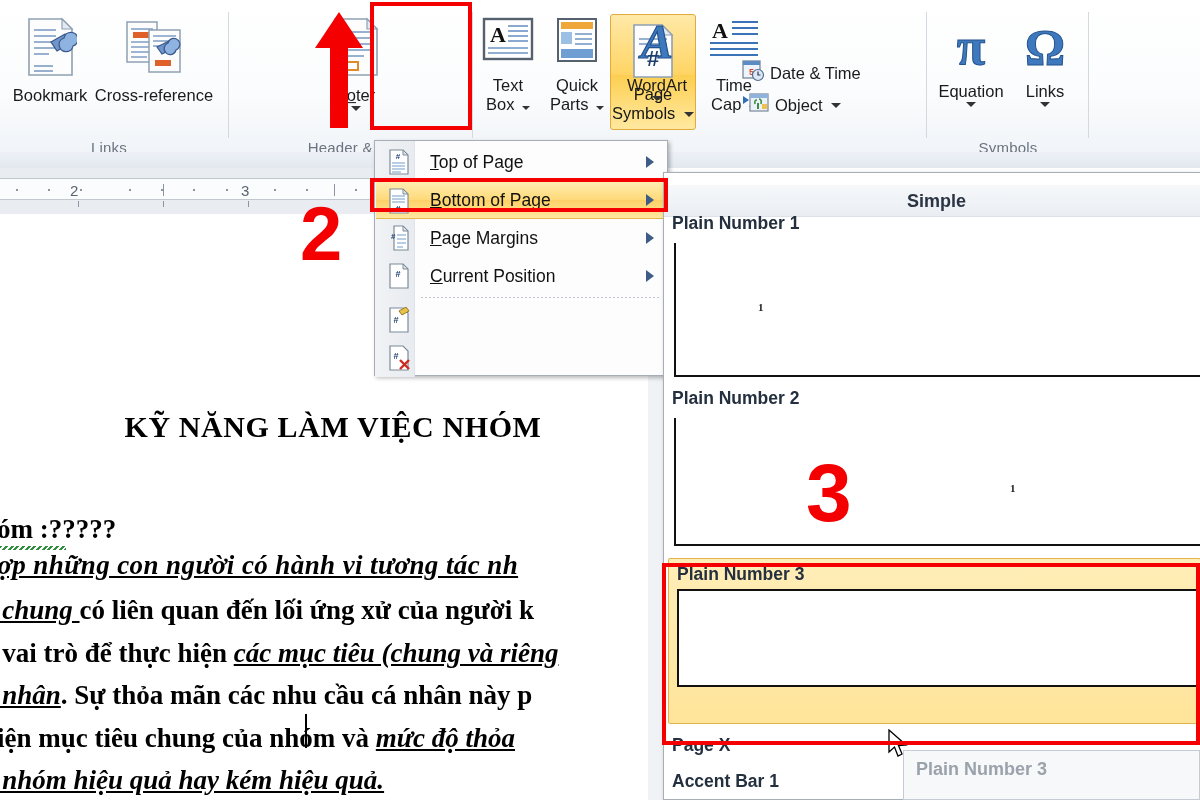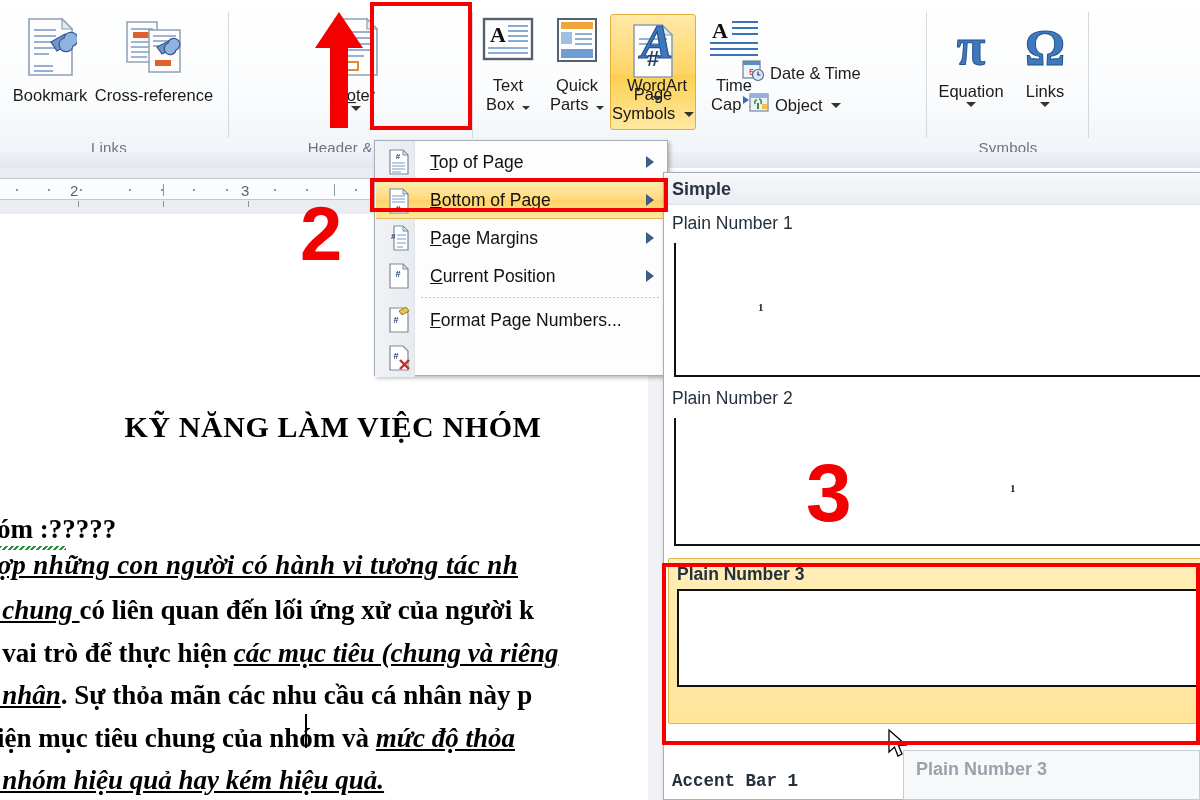--- a/index.html
+++ b/index.html
@@ -519,7 +519,7 @@
   </div>
 
   <div class="gallery">
-    <div class="gal-header" style="top:0;">Simple</div>
+    <div class="gal-header" style="top:12px;text-align:center;">Simple</div>
 
     <div class="gal-item-title" style="top:40px;">Plain Number 1</div>
     <div class="gal-preview" style="left:10px; top:70px; width:527px; height:134px;">

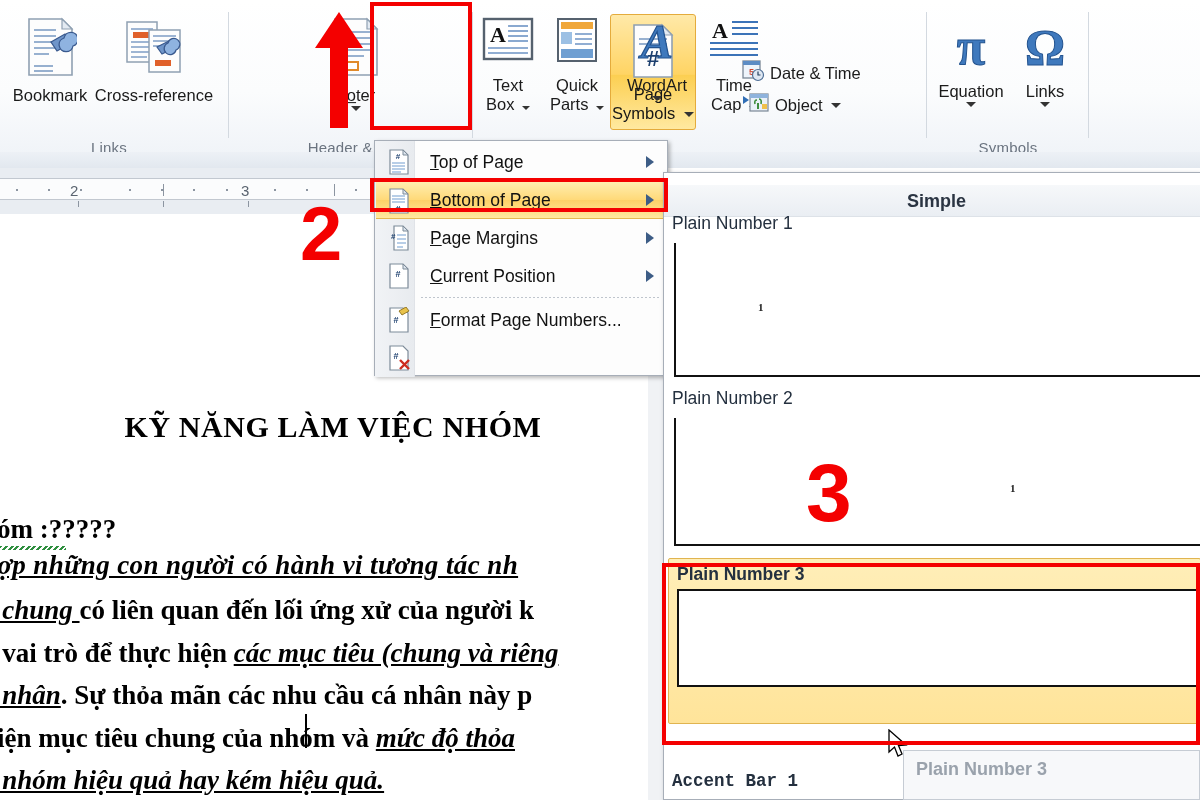--- a/index.html
+++ b/index.html
@@ -107,7 +107,7 @@
     background:linear-gradient(#f6f8fa,#eaeef3); border-bottom:1px solid #dde2e8;
     font-size:18px; font-weight:bold; color:#2a3442; padding:6px 0 0 8px;
   }
-  .gal-item-title { position:absolute; left:8px; font-size:17.5px; font-weight:normal; color:#24303f; }
+  .gal-item-title { position:absolute; left:8px; font-size:17.5px; font-weight:bold; color:#24303f; }
   .gal-preview { position:absolute; background:#fff; }
   .gal-preview .vline { position:absolute; left:0; top:0; width:2px; height:100%; background:#111; }
   .gal-preview .hline { position:absolute; left:0; bottom:0; width:100%; height:2px; background:#111; }

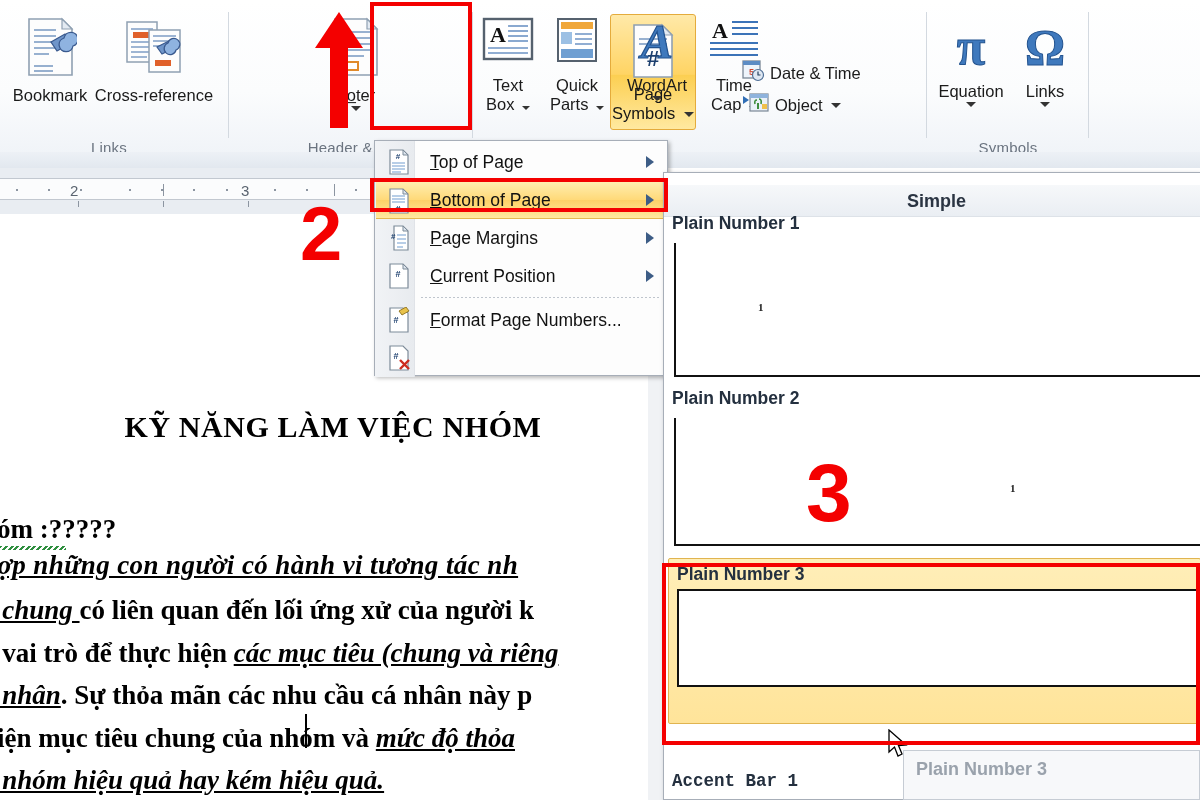--- a/index.html
+++ b/index.html
@@ -501,7 +501,6 @@
           <path d="M11 4 l7 -4 3 4 -7 4 z" fill="#e8c24a" stroke="#8c6f1b" stroke-width=".9"></path>
         </svg>
       </span>
-      <span class="mtext"><u>F</u>ormat Page Numbers...</span>
     </div>
 
     <div class="mi" style="top:198px;">

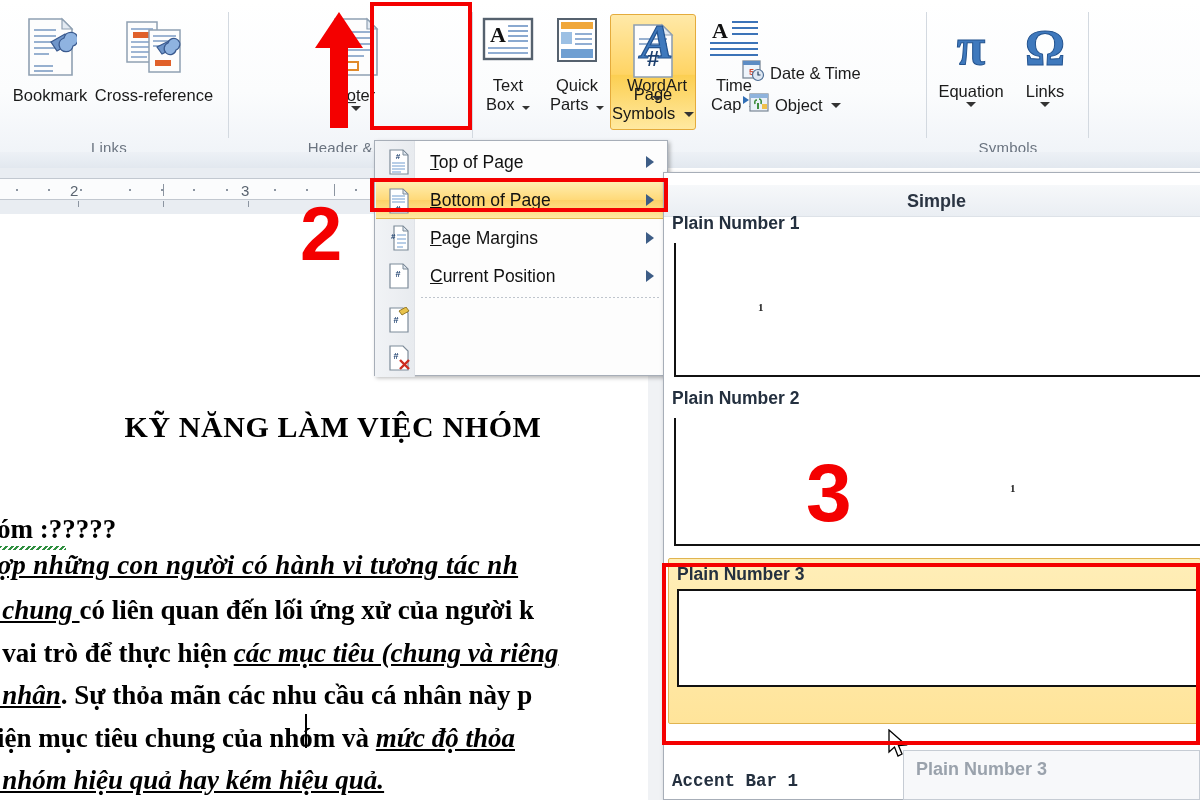--- a/index.html
+++ b/index.html
@@ -539,6 +539,9 @@
       <span class="gal-sel-box"></span>
     </div>
 
+    <div class="gal-foot-row" style="top:556px; height:36px;">
+      <span class="gal-foot-label" style="top:6px;">Page X</span>
+    </div>
     <div class="gal-foot-row" style="top:592px; height:36px;">
       <span class="gal-foot-label" style="top:6px;font-family:Liberation Mono, monospace;">Accent Bar 1</span>
     </div>

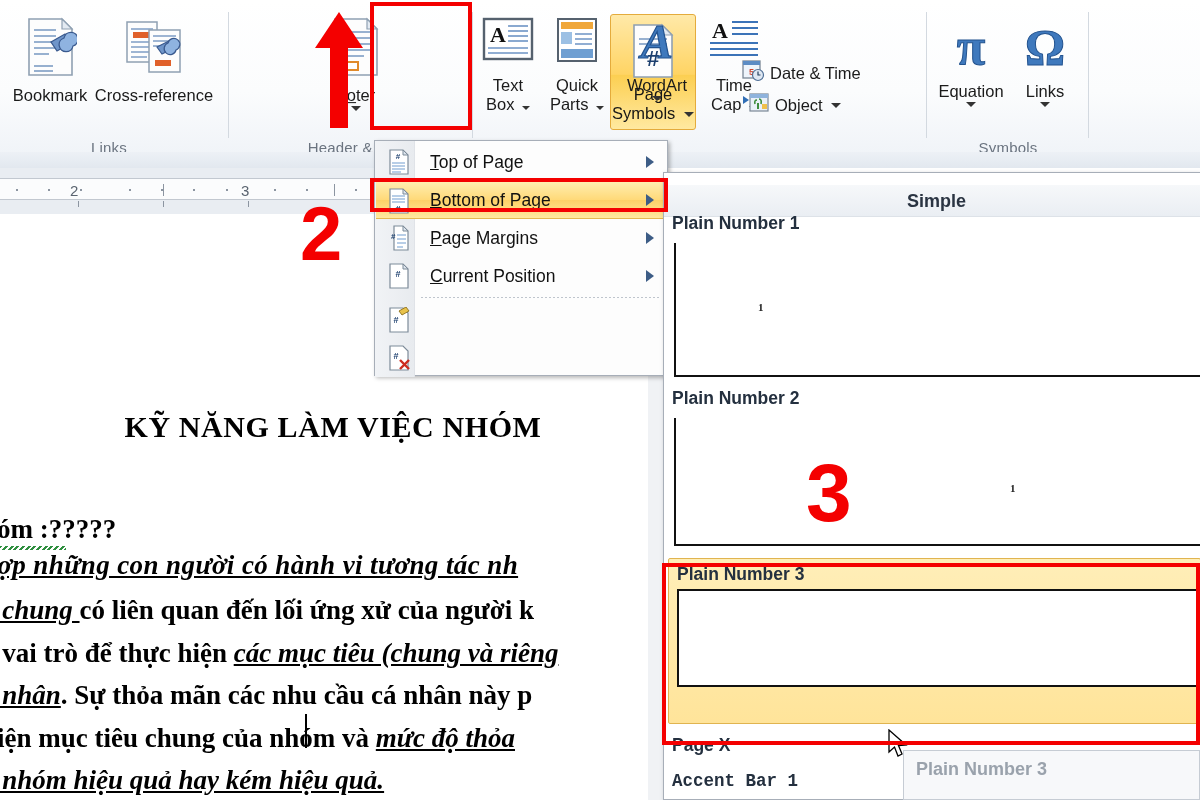--- a/index.html
+++ b/index.html
@@ -543,7 +543,7 @@
       <span class="gal-foot-label" style="top:6px;">Page X</span>
     </div>
     <div class="gal-foot-row" style="top:592px; height:36px;">
-      <span class="gal-foot-label" style="top:6px;font-family:Liberation Mono, monospace;">Accent Bar 1</span>
+      <span class="gal-foot-label" style="top:6px;">Accent Bar 1</span>
     </div>
   </div>
 

